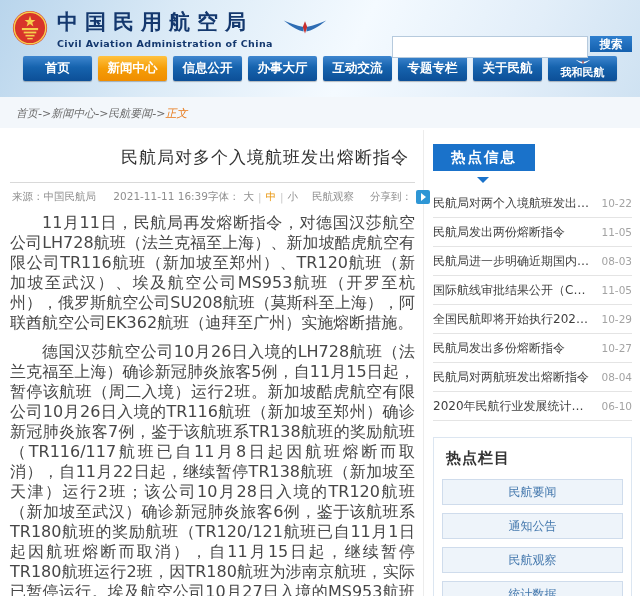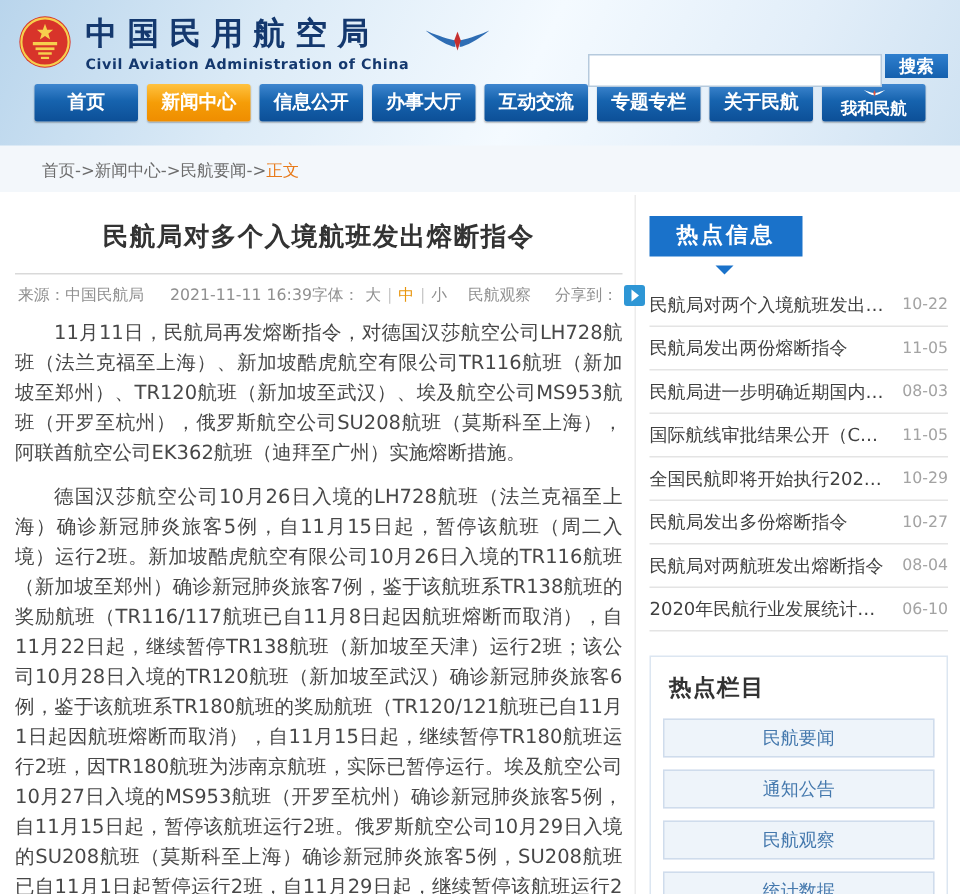--- a/index.html
+++ b/index.html
@@ -33,7 +33,7 @@
   .nav-item.has-wings .nav-label { font-size: 11px; }
 
   
-  .breadcrumb { padding: 9px 28px 7px; font-size: 11px; color: #6b6b6b; }
+  .breadcrumb { padding: 9px 16px 7px; font-size: 11px; color: #6b6b6b; font-style: italic; }
   .breadcrumb .current { color: #e87a1a; }
 
   

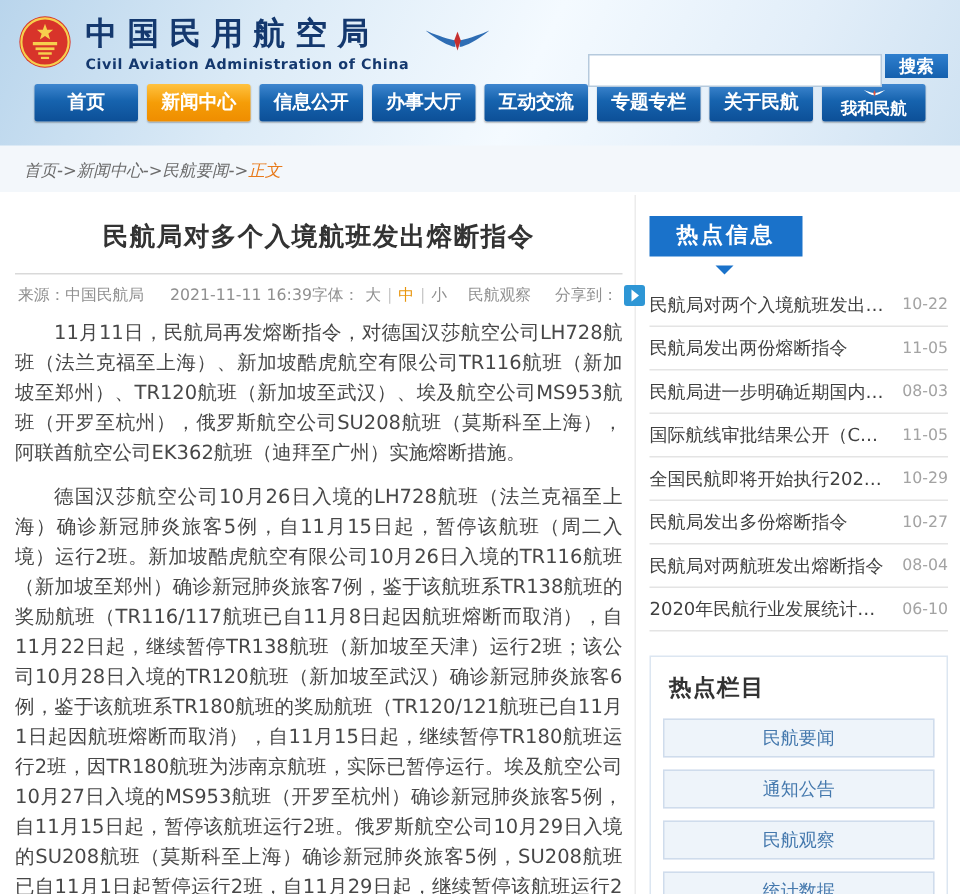--- a/index.html
+++ b/index.html
@@ -39,7 +39,7 @@
   
   .content { display: flex; background: #fff; padding: 2px 8px 0 10px; min-height: 470px; }
   .article { width: 414px; padding-right: 8px; border-right: 1px solid #ececec; }
-  .article-title { text-align: center; font-size: 17px; font-weight: bold; color: #333;
+  .article-title { text-align: right; font-size: 17px; font-weight: normal; color: #333;
     margin: 16px 6px 13px; letter-spacing: 1px; }
   .meta-row { border-top: 1px solid #d9d9d9; padding: 7px 2px 0; display: flex;
     justify-content: space-between; font-size: 10.5px; color: #8f8f8f; white-space: nowrap; }

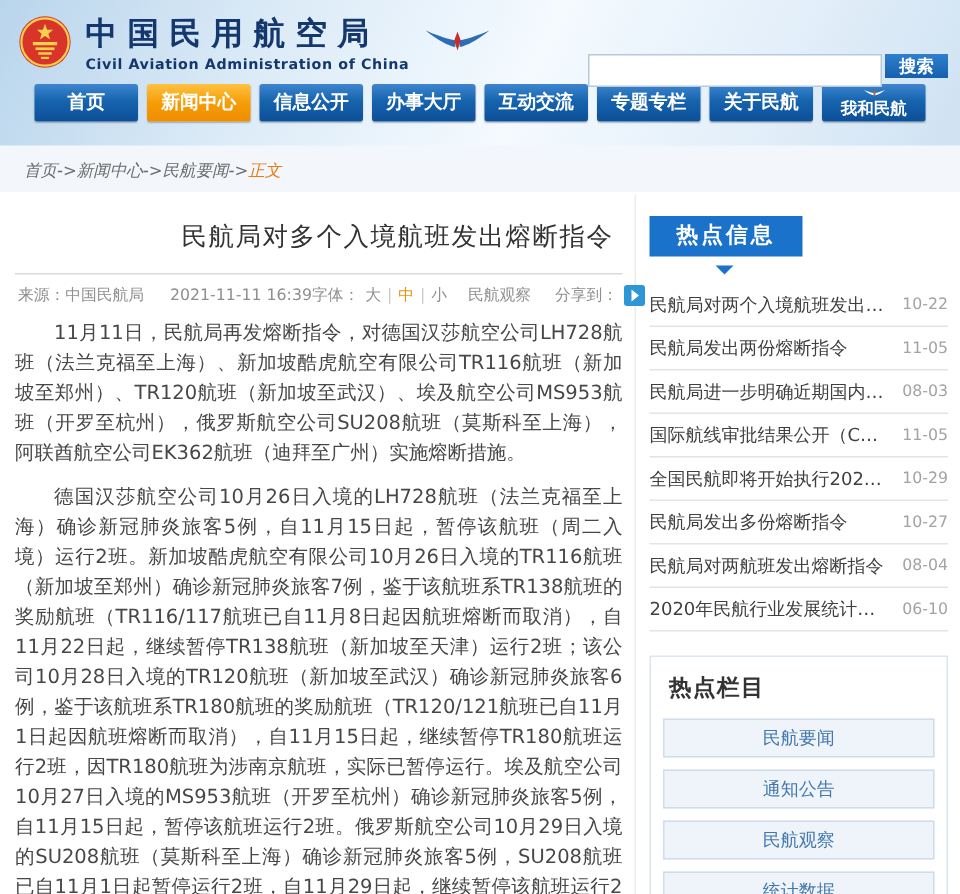--- a/index.html
+++ b/index.html
@@ -55,7 +55,7 @@
   .share-icon i { width: 0; height: 0; border-left: 5px solid #fff;
     border-top: 4px solid transparent; border-bottom: 4px solid transparent; }
   .article-body { margin-top: 6px; }
-  .article-body p { font-size: 13px; color: #474747; line-height: 20px;
+  .article-body p { font-size: 16px; color: #474747; line-height: 20px;
     text-indent: 2em; margin: 9px 0; text-align: justify; }
 
   

